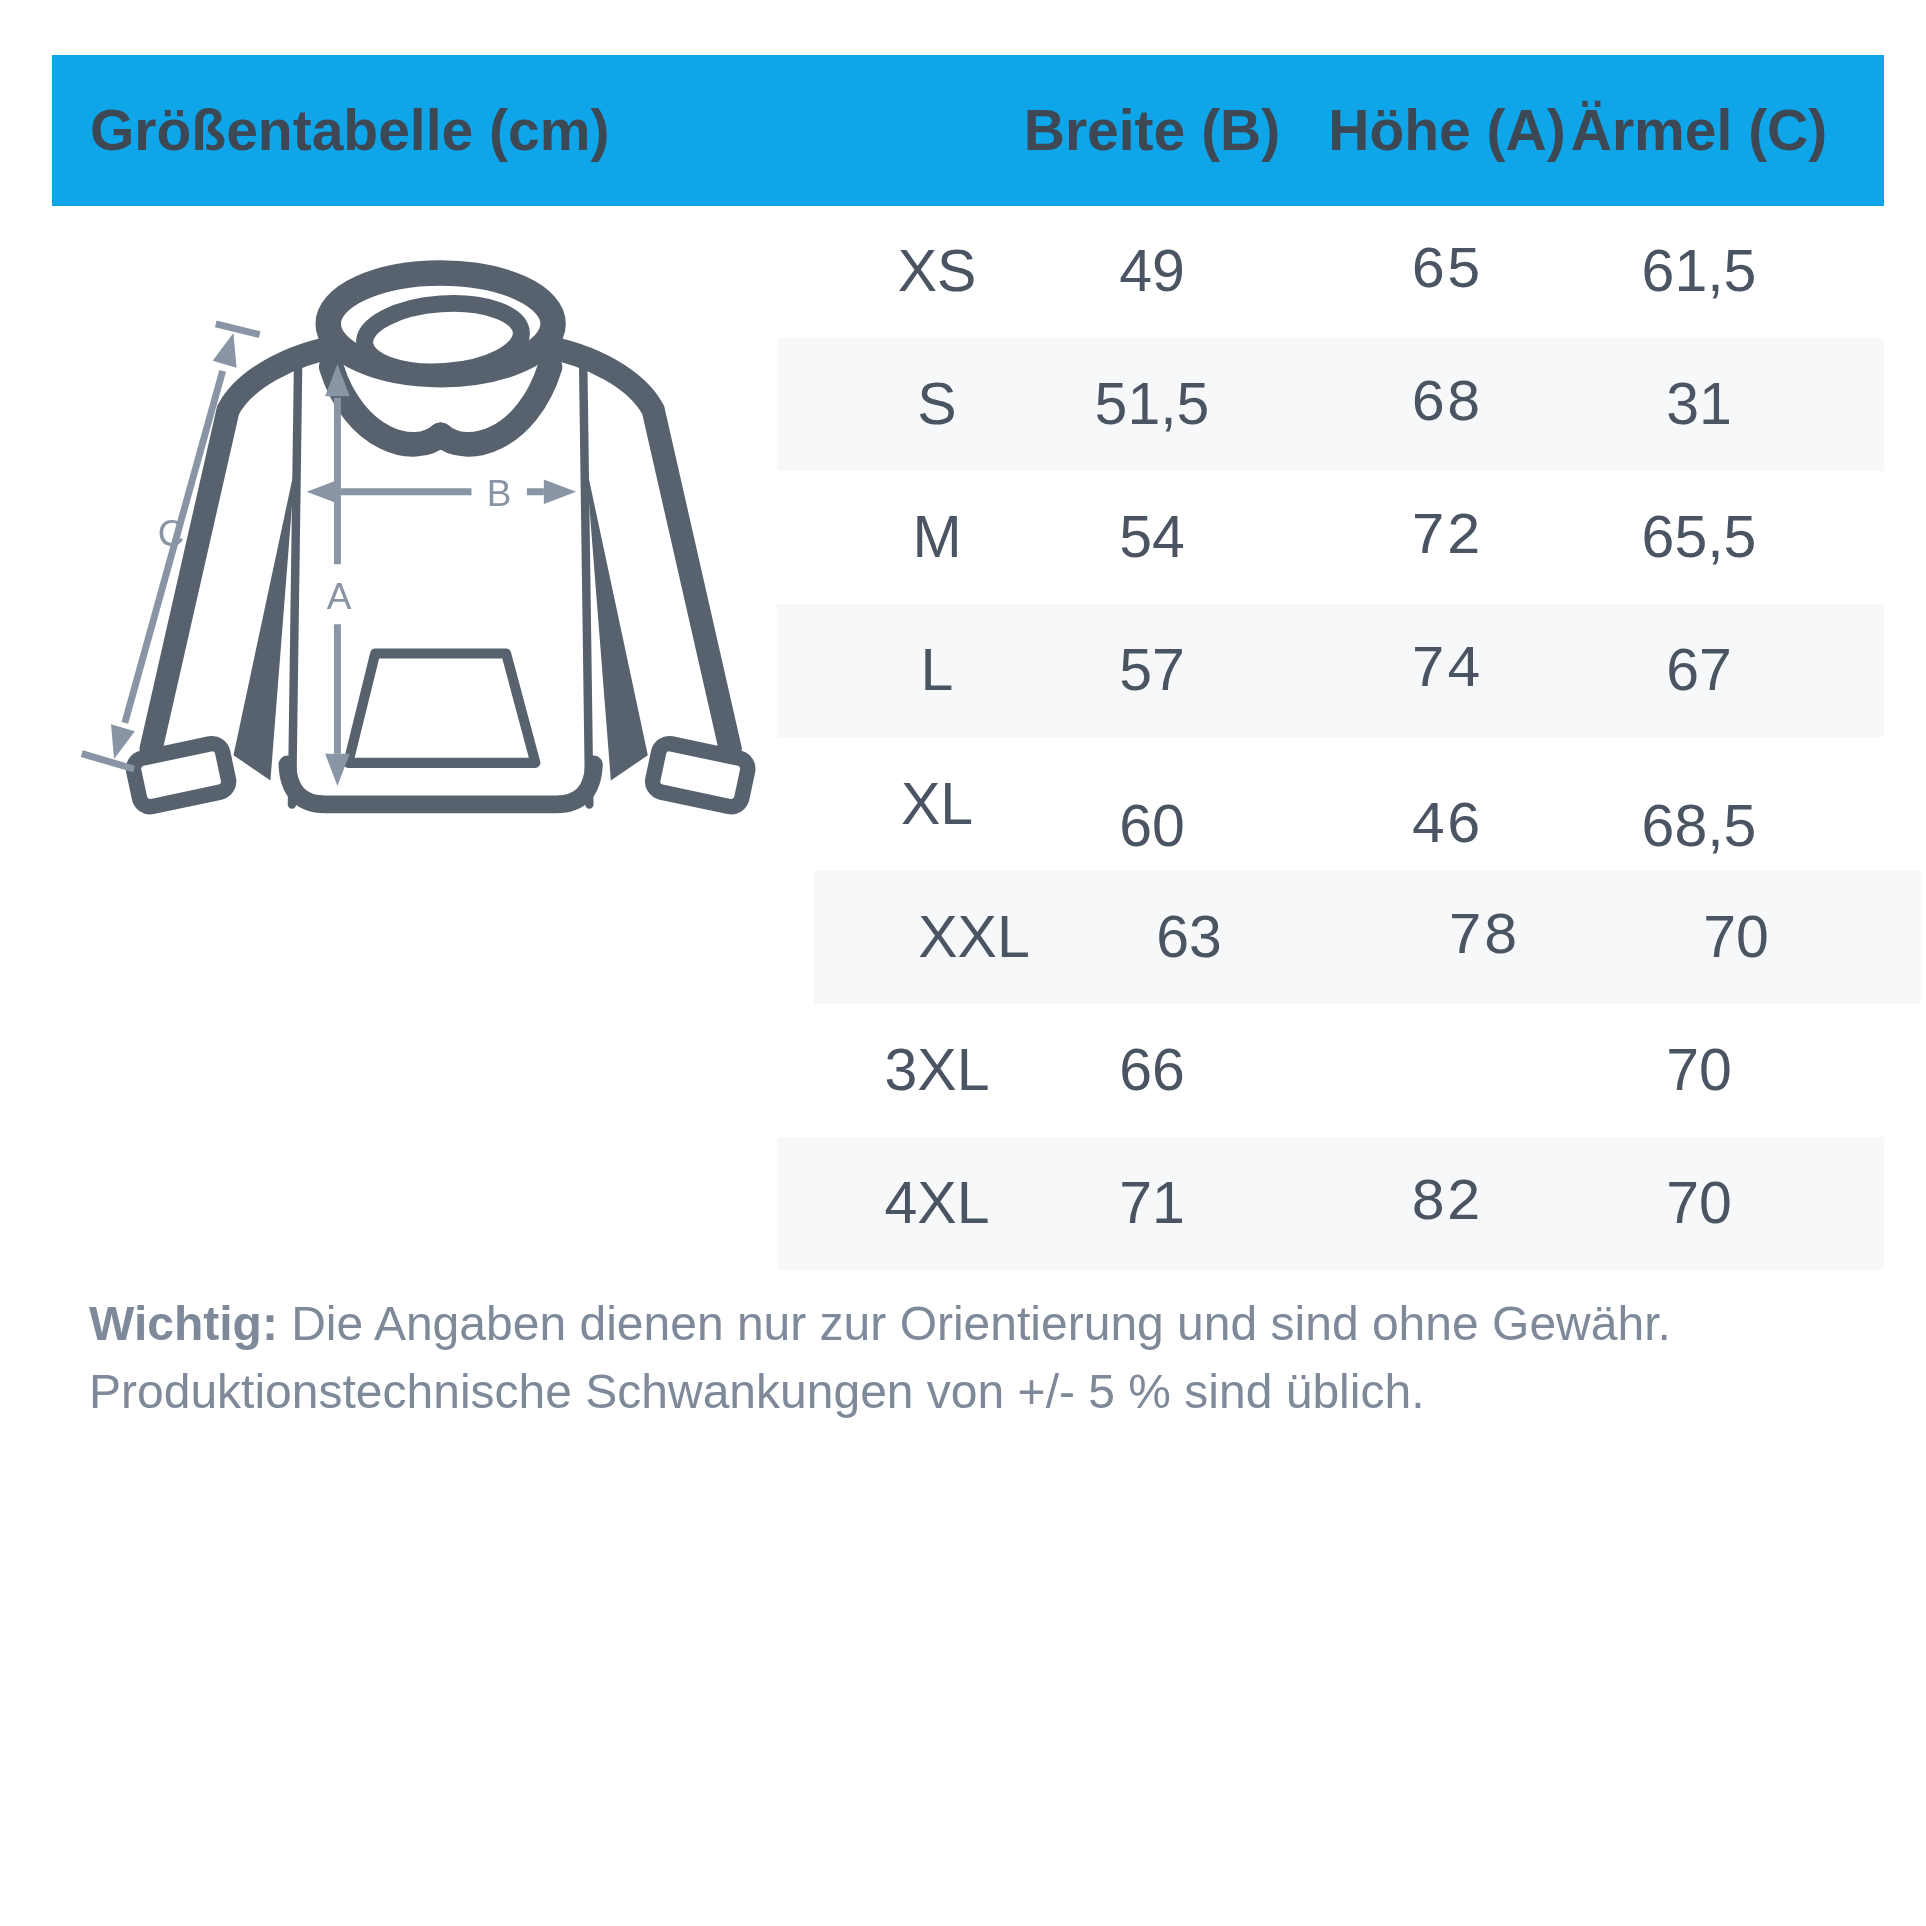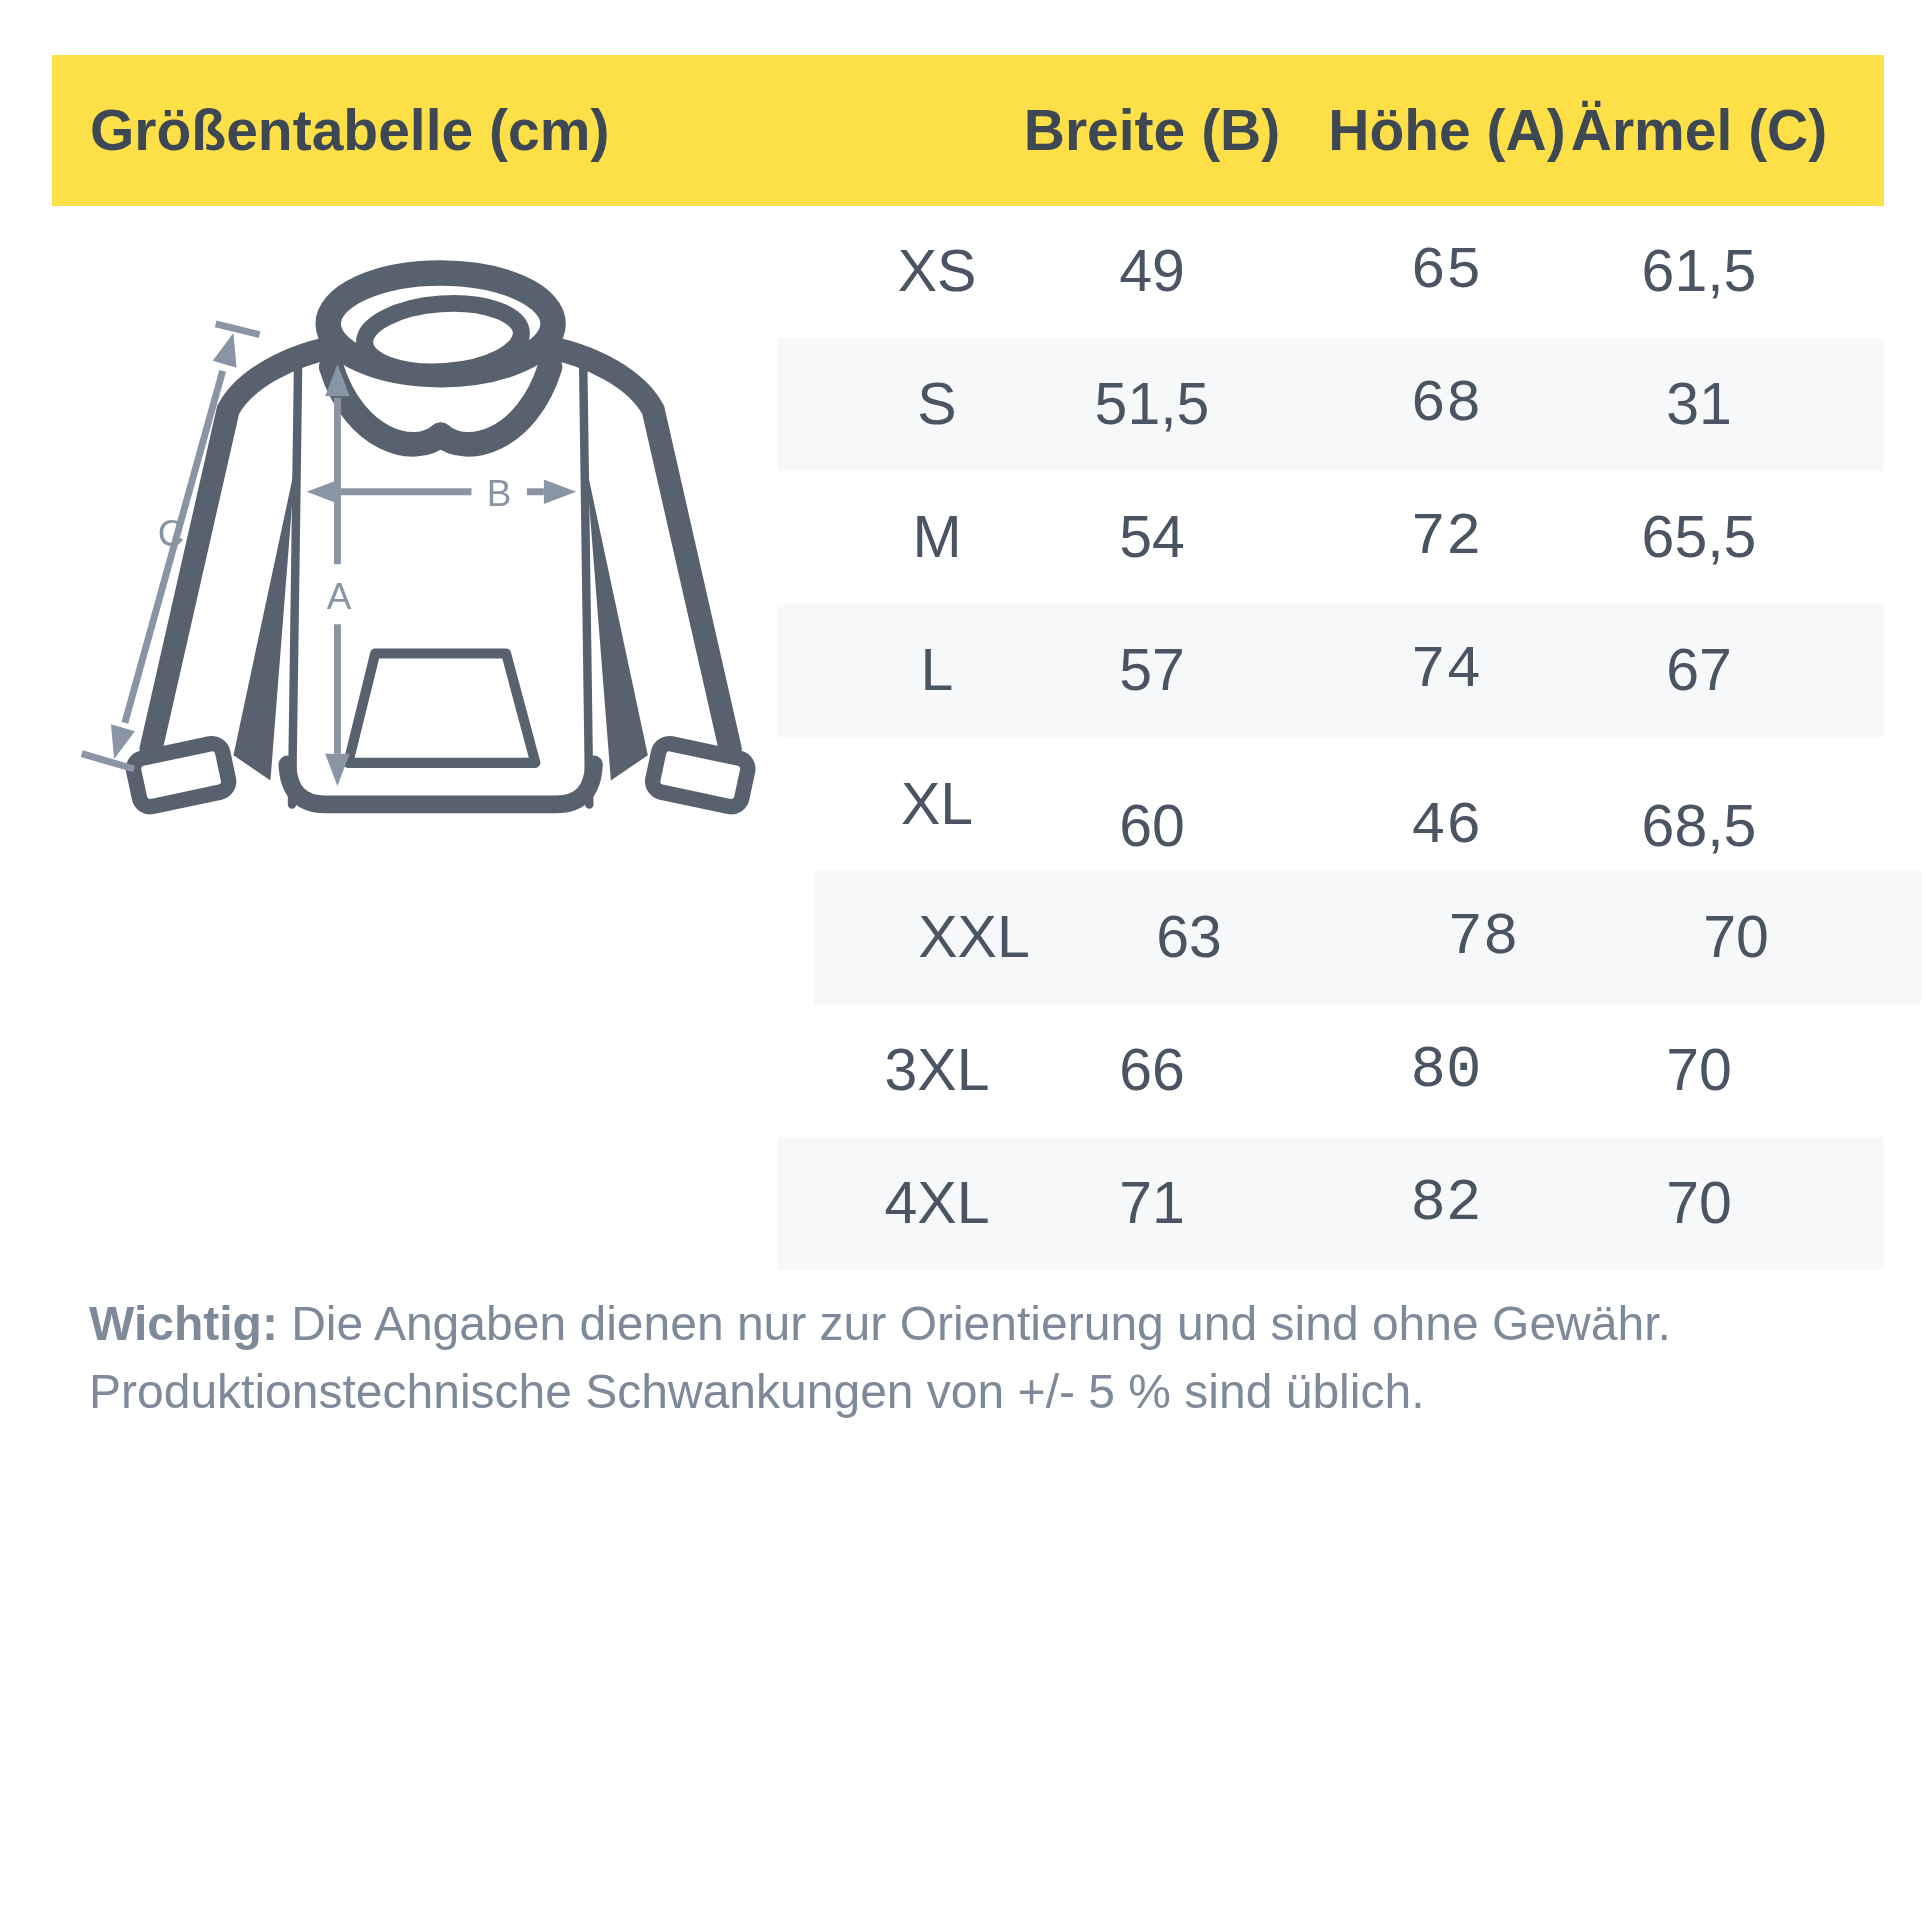--- a/index.html
+++ b/index.html
@@ -7,7 +7,7 @@
   #screen{position:relative;width:1926px;height:1926px;background:#ffffff;overflow:hidden;}
 
   
-  .hdr{position:absolute;left:52px;top:55px;width:1832px;height:151px;background:#fde047;}
+  .hdr{position:absolute;left:52px;top:55px;width:1832px;height:151px;background:#0ea5e9;}
   .hdr .title{position:absolute;left:38px;top:0;height:151px;line-height:151px;
               font-size:57px;font-weight:bold;color:#3e4854;white-space:nowrap;}
   .hdr .colh{position:absolute;top:0;height:151px;line-height:151px;width:308px;

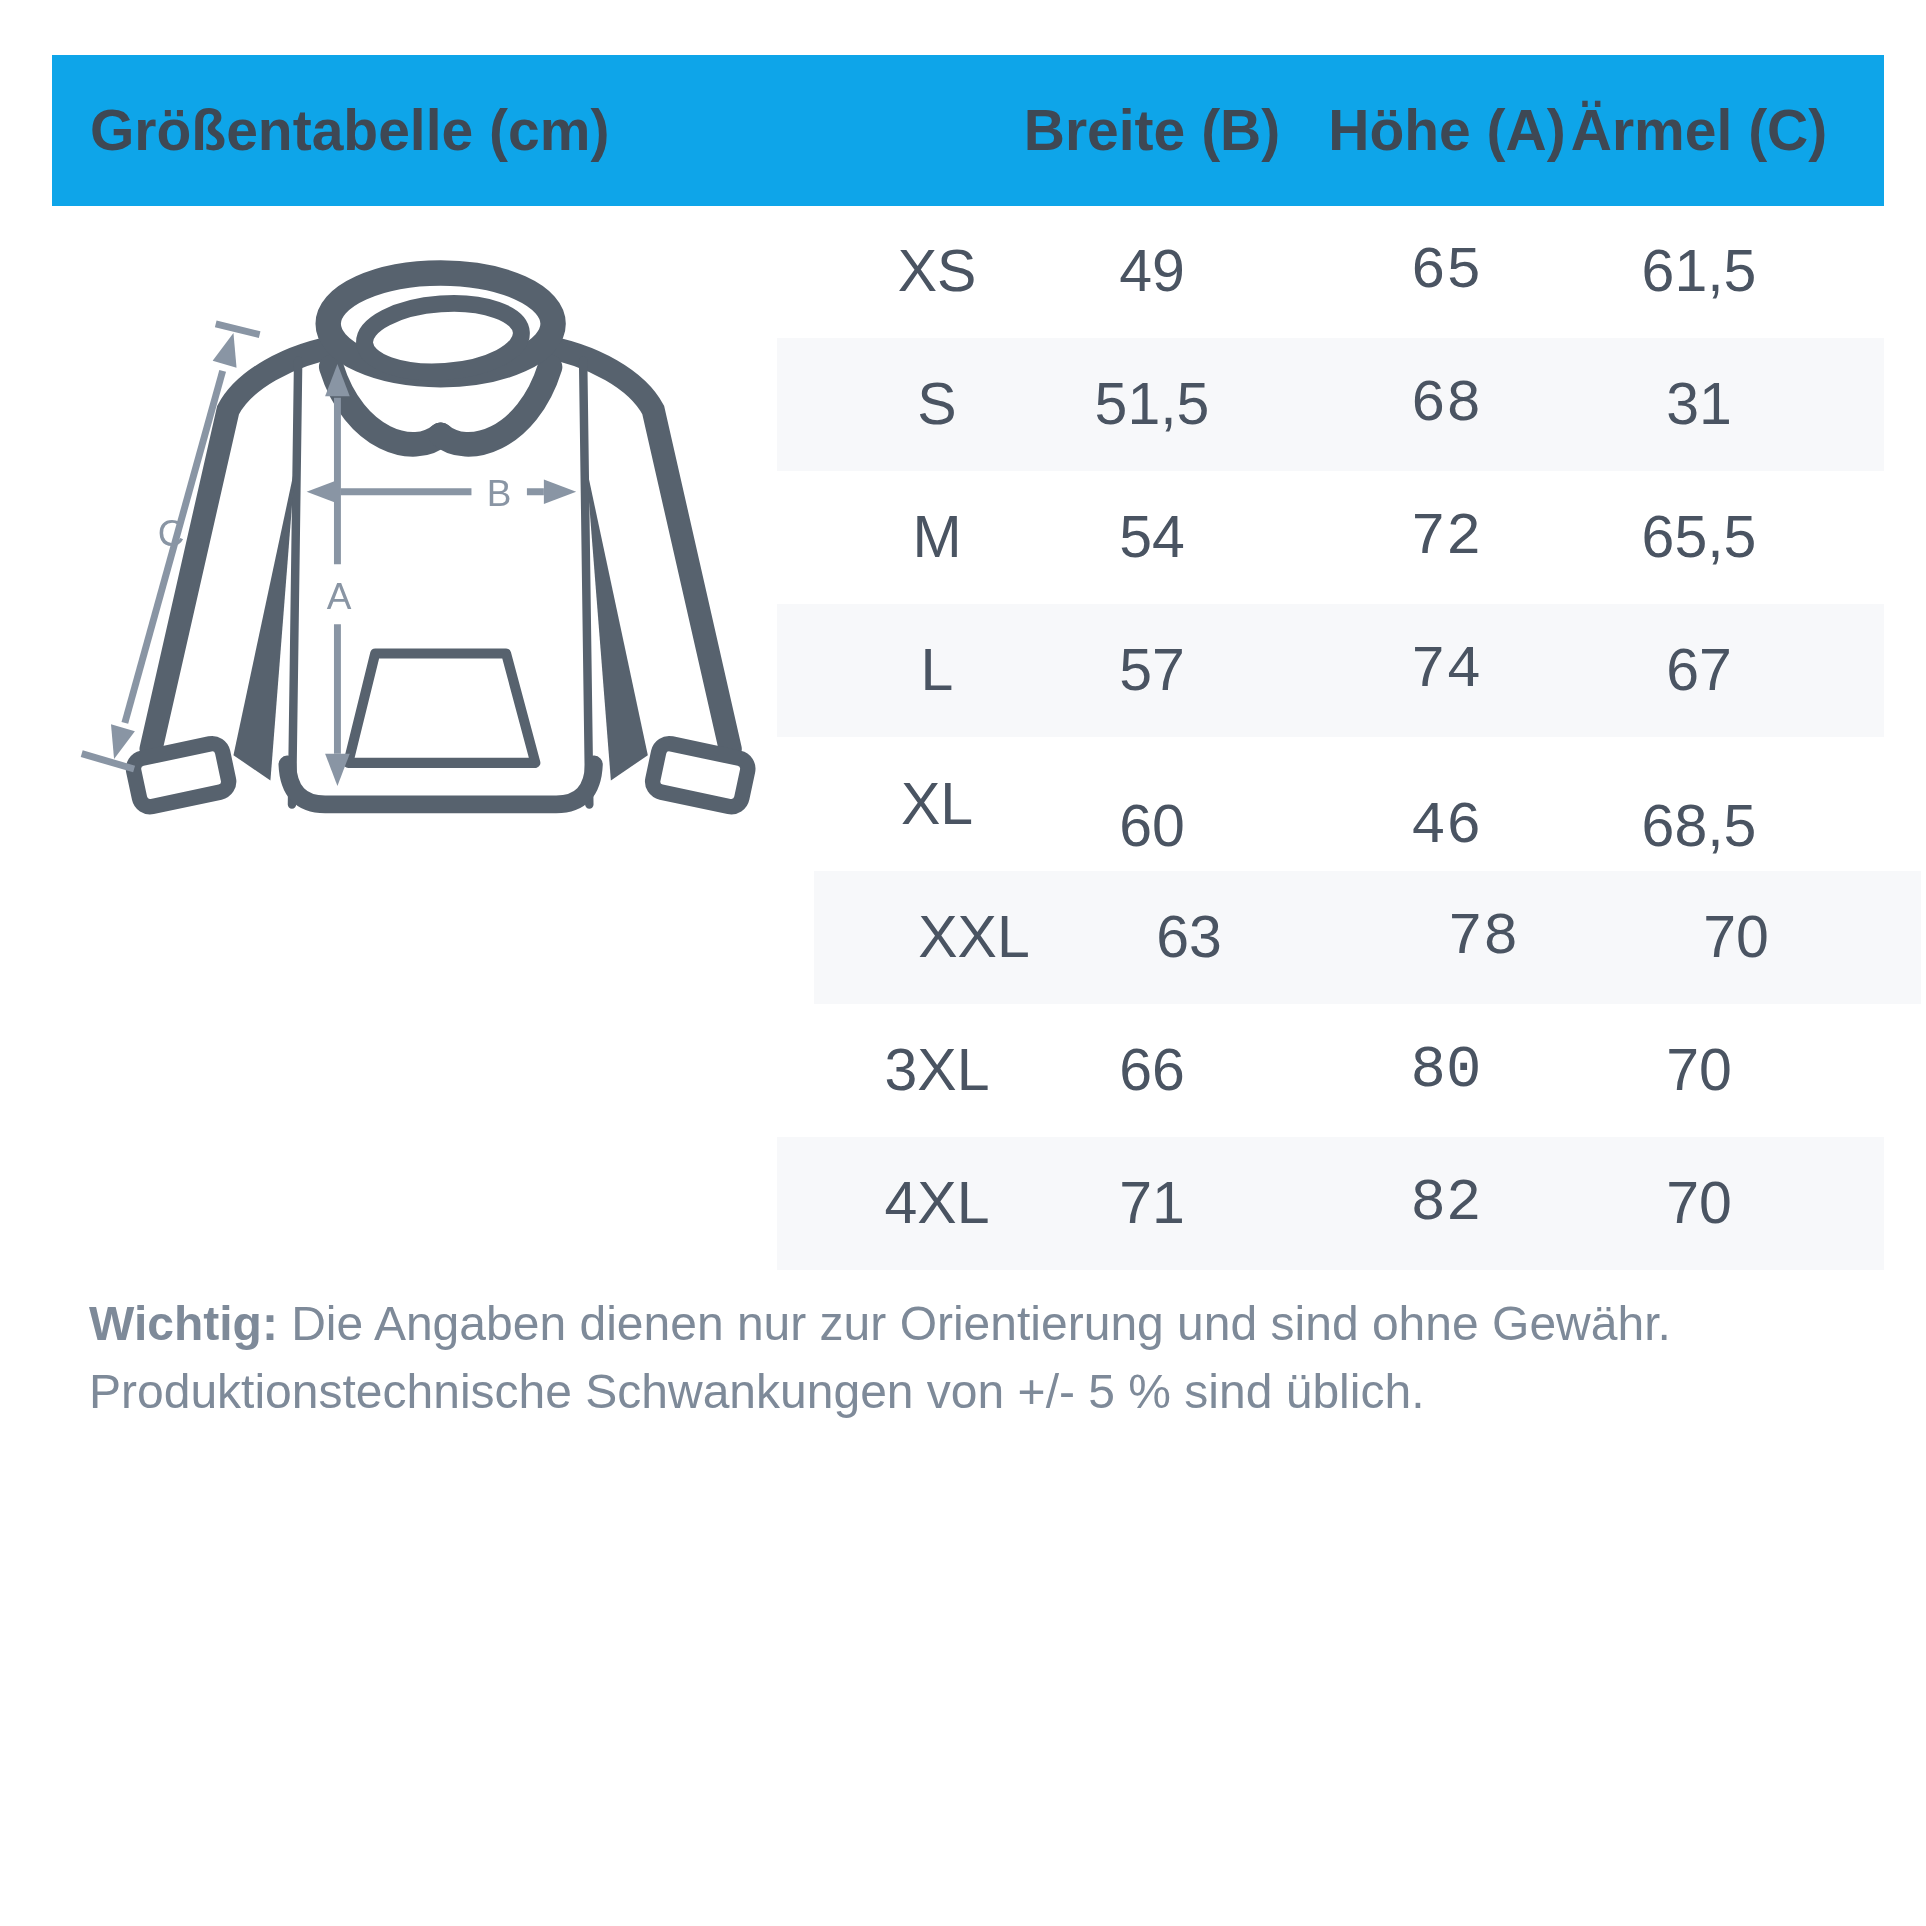--- a/index.html
+++ b/index.html
@@ -91,7 +91,6 @@
         <div class="bg"></div>
         <div class="cell size">3XL</div>
         <div class="cell v1">66</div>
-        <div class="cell v2">80</div>
         <div class="cell v3">70</div>
       </div>
       <div class="row shaded" style="top: 1137px;">

